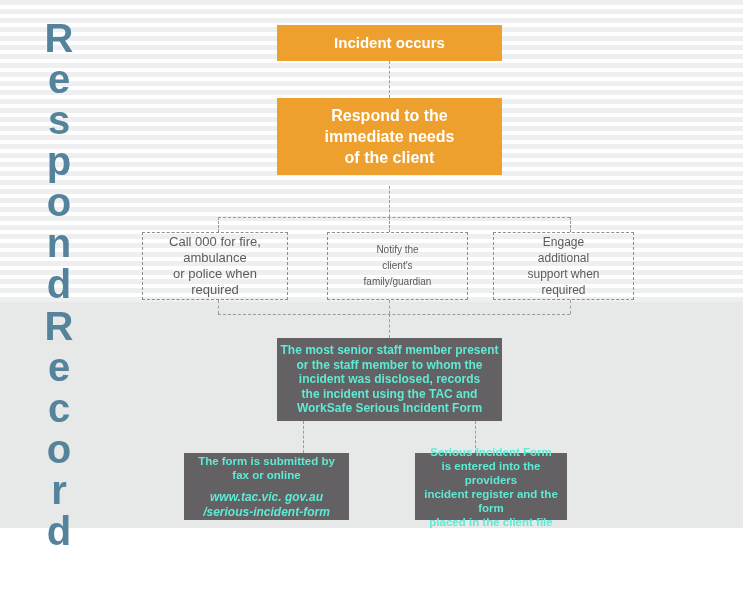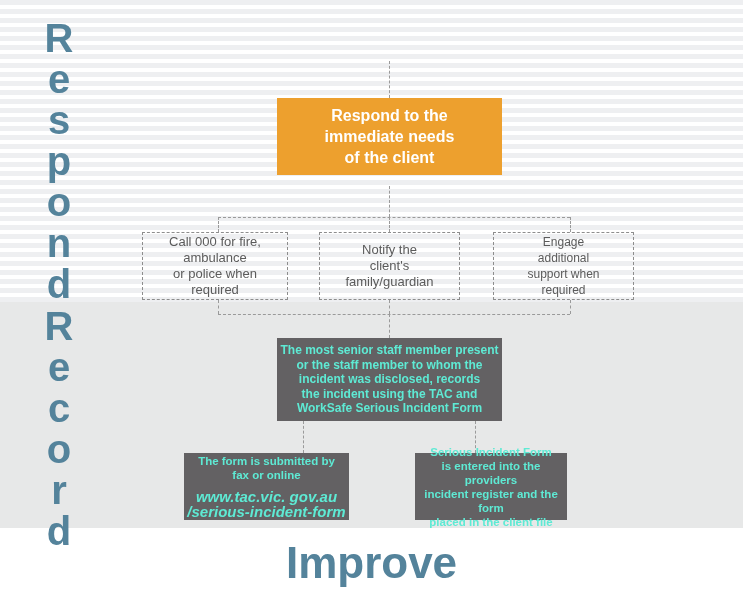--- a/index.html
+++ b/index.html
@@ -240,6 +240,9 @@
   <div class="conn conn-v" id="conn-record-left-drop"></div>
   <div class="conn conn-v" id="conn-record-right-drop"></div>
 
+  <div class="node node-orange" id="node-incident-occurs">
+    <span class="node-text">Incident occurs</span>
+  </div>
 
   <div class="node node-orange" id="node-respond-needs">
     <span class="node-text">Respond to the

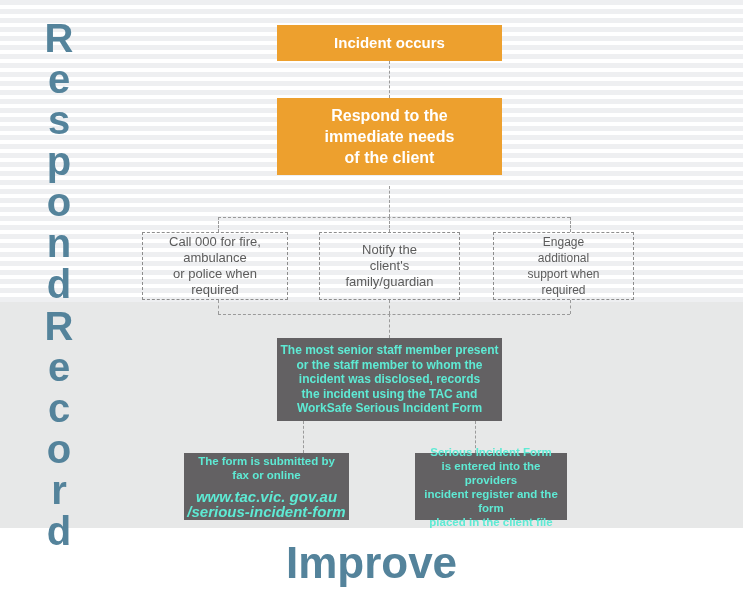--- a/index.html
+++ b/index.html
@@ -140,8 +140,8 @@
     font-size: 13px; line-height: 16px;
   }
   #node-notify-family {
-    left: 319px; top: 232px; width: 141px; height: 68px;
-    font-size: 13px; line-height: 16px;
+    left: 327px; top: 232px; width: 141px; height: 68px;
+    font-size: 10px; line-height: 16px;
   }
   #node-engage-support {
     left: 493px; top: 232px; width: 141px; height: 68px;

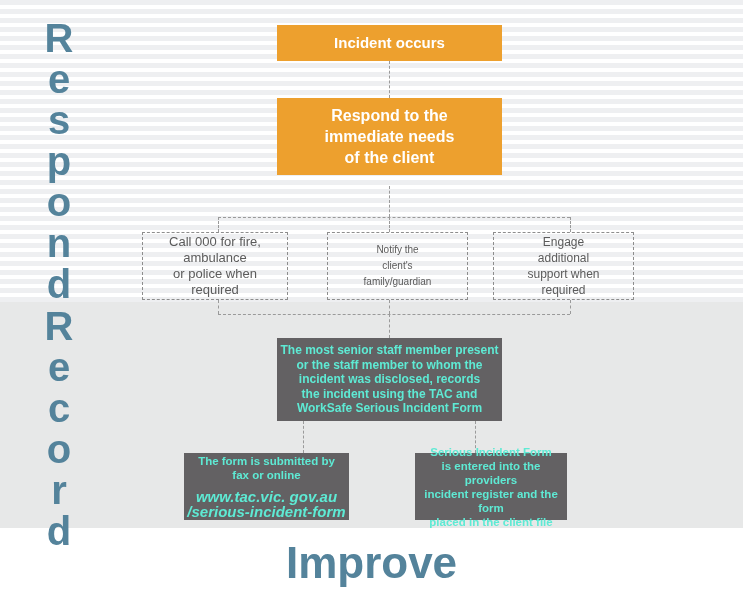--- a/index.html
+++ b/index.html
@@ -161,7 +161,7 @@
     font-size: 11.5px; line-height: 14px;
   }
   #node-form-submitted .node-subtext {
-    font-size: 15px;
+    font-size: 12px;
     line-height: 14.5px;
     margin-top: 8px;
   }

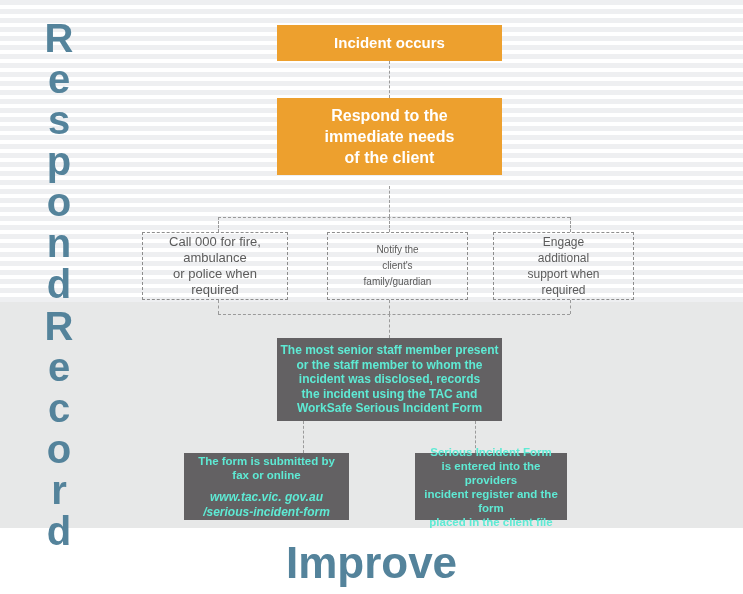--- a/index.html
+++ b/index.html
@@ -292,9 +292,6 @@
 placed in the client file</span>
   </div>
 
-  <div id="label-improve">
-    <span>Improve</span>
-  </div>
 
 </div>
 

